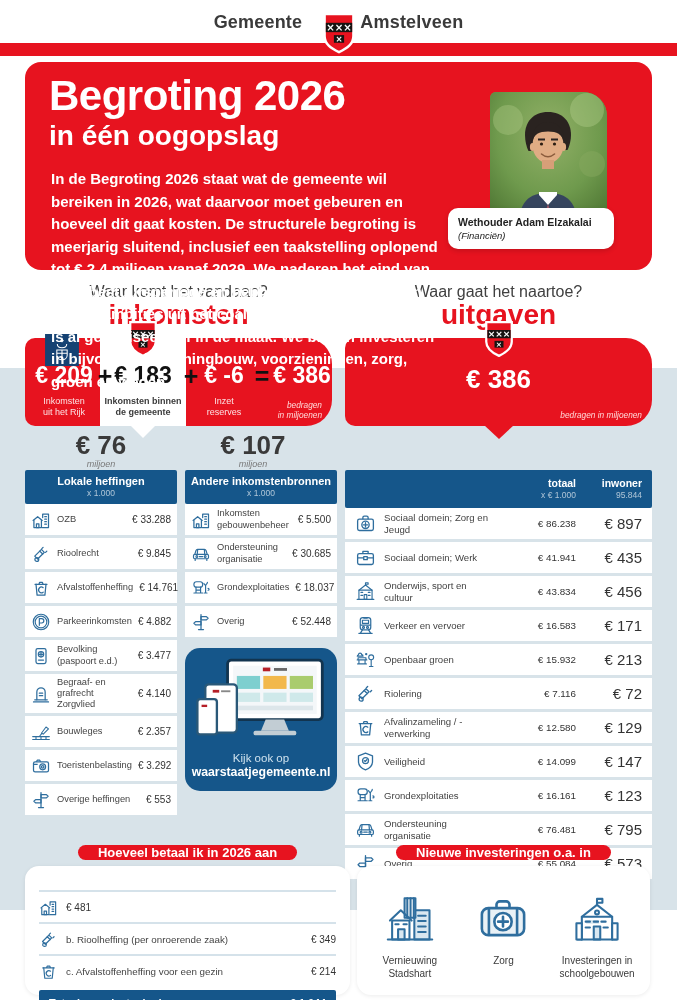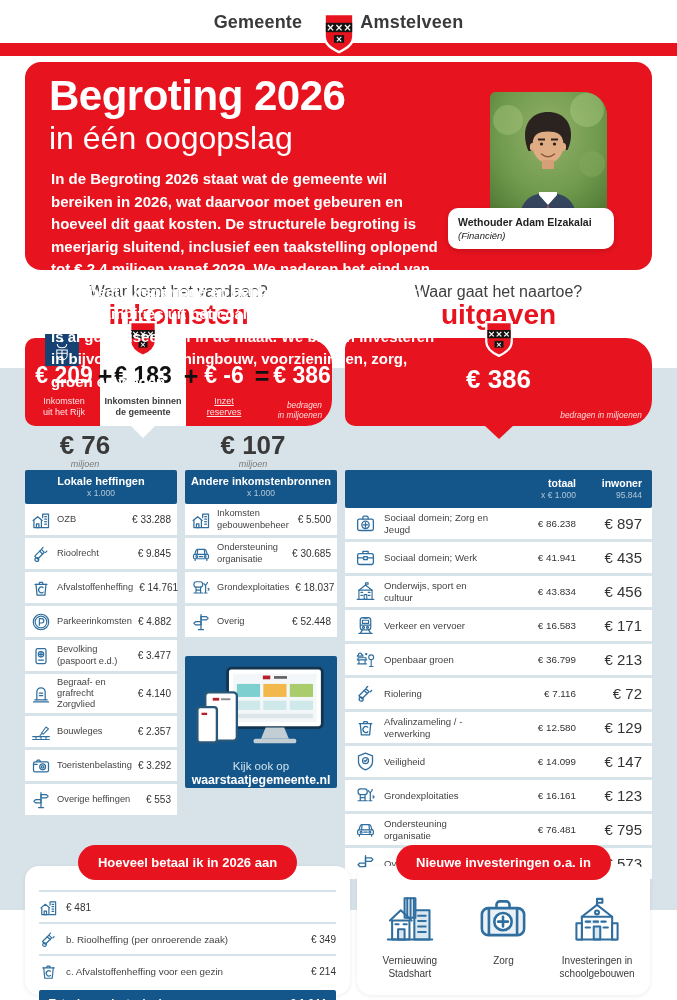--- a/index.html
+++ b/index.html
@@ -17,7 +17,7 @@
   .hero{position:absolute;left:25px;top:62px;width:627px;height:208px;background:#e7131f;
         border-radius:16px;color:#fff;z-index:3;}
   .hero-title{position:absolute;left:24px;top:10px;font-size:42px;font-weight:bold;letter-spacing:-.5px;}
-  .hero-sub{position:absolute;left:24px;top:58px;font-size:32px;font-weight:400;}
+  .hero-sub{position:absolute;left:24px;top:58px;font-size:28px;font-weight:700;}
   .hero-body{position:absolute;left:26px;top:106px;width:390px;font-size:15px;font-weight:bold;line-height:1.5;}
   .photo{position:absolute;left:465px;top:30px;width:117px;height:140px;border-radius:6px 24px 6px 6px;
          overflow:hidden;background:#6f9a4d;}

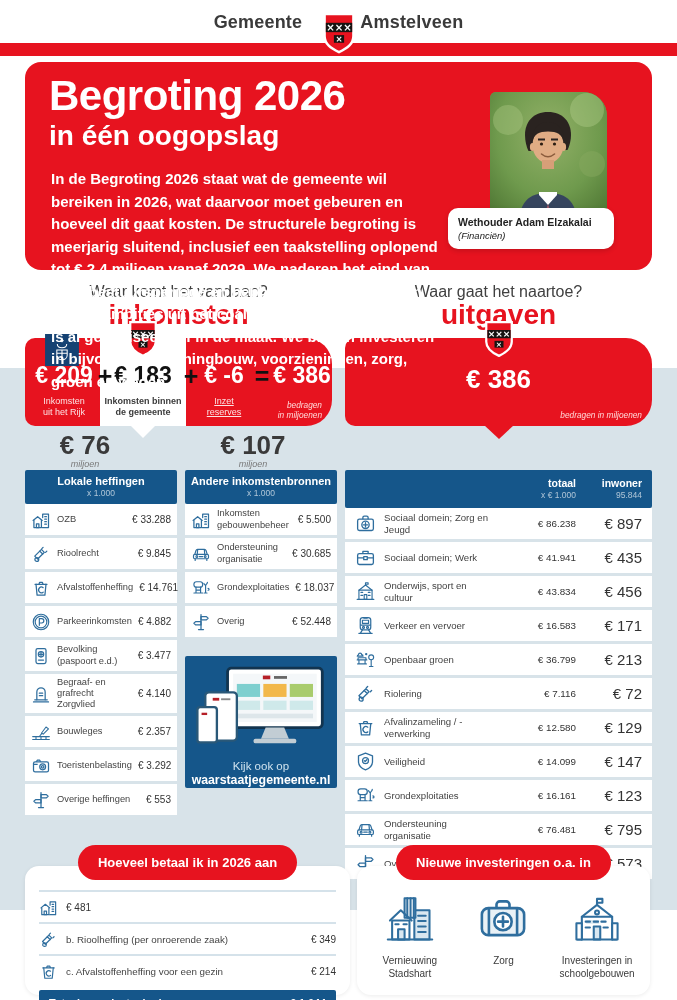--- a/index.html
+++ b/index.html
@@ -379,7 +379,7 @@
 uit het Rijk</span>
     <span class="lbl dark" style="left:78px;width:80px;">Inkomsten binnen
 de gemeente</span>
-    <span class="lbl" style="left:174px;width:50px;text-decoration:underline;">Inzet
+    <span class="lbl" style="left:174px;width:50px;">Inzet
 reserves</span>
     <span class="note">bedragen
 in miljoenen</span>

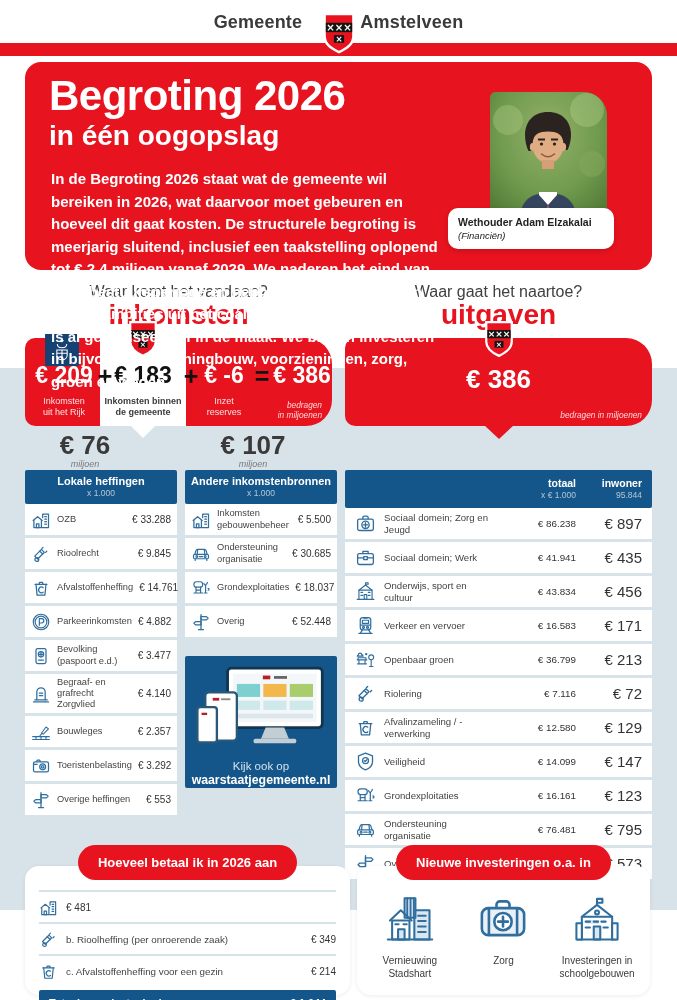--- a/index.html
+++ b/index.html
@@ -396,7 +396,7 @@
       <use href="#sh-amstelveen"></use>
     </svg>
 
-  <div class="subamt" style="left:42px;">
+  <div class="subamt" style="left:58px;">
     <div class="v">€ 76</div>
     <div class="u">miljoen</div>
   </div>

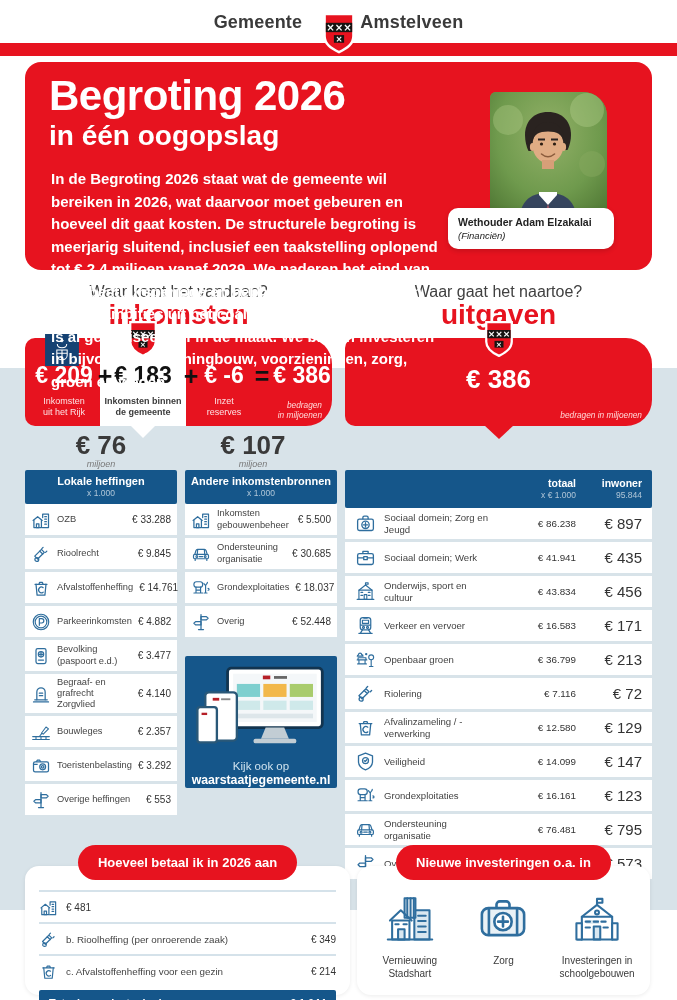--- a/index.html
+++ b/index.html
@@ -606,7 +606,7 @@
             <use href="#i-bench"></use>
           </svg>
           <span class="l">Openbaar groen</span>
-          <span class="v1">€ 36.799</span>
+          <span class="v1">€ 15.932</span>
           <span class="v2">€ 213</span>
         </div>
 

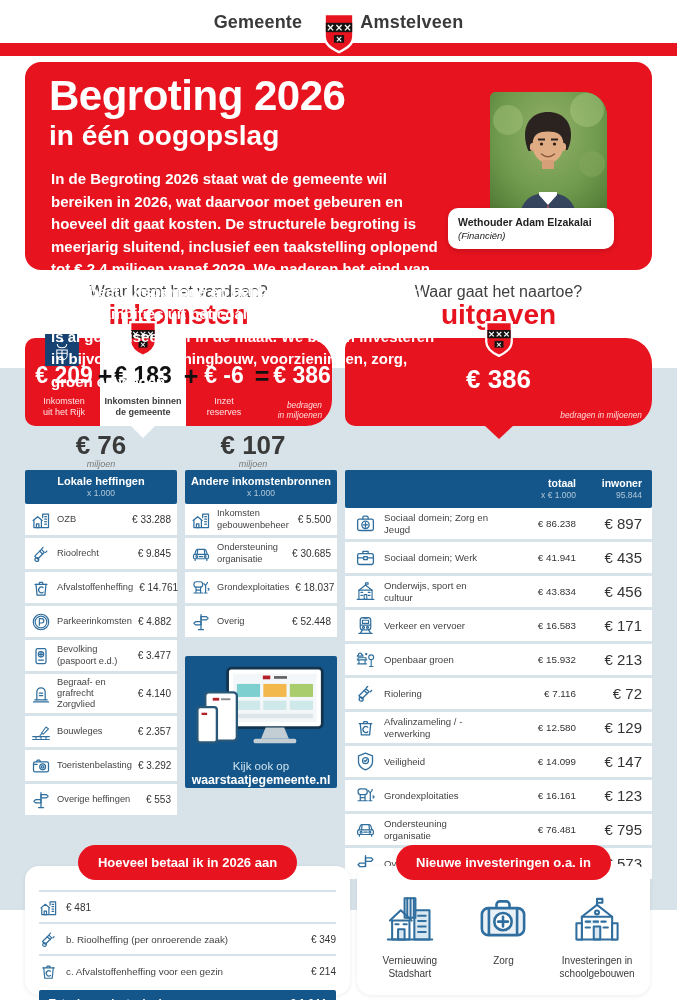--- a/index.html
+++ b/index.html
@@ -85,7 +85,7 @@
   .rrow .v2{width:58px;text-align:right;font-size:15px;color:#333;}
 
   
-  .promo{background:#15568a;border-radius:2px;margin-top:16px;padding:10px 6px 1px;text-align:center;}
+  .promo{background:#15568a;border-radius:15px;margin-top:8px;padding:10px 6px 12px;text-align:center;}
   .promo .l1{color:#cfe2ee;font-size:11.5px;margin-top:4px;}
   .promo .l2{color:#fff;font-size:12.3px;font-weight:bold;margin-top:1px;}
 

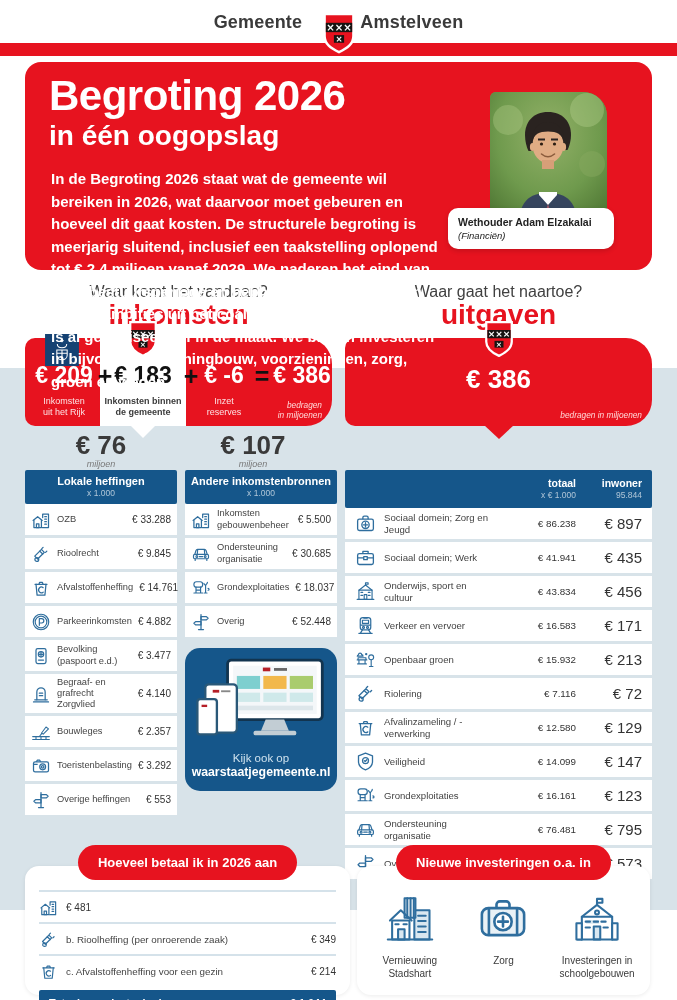--- a/index.html
+++ b/index.html
@@ -93,7 +93,7 @@
   .pill-wrap{position:absolute;top:845px;display:flex;justify-content:center;z-index:6;}
   .pw-left{left:25px;width:325px;} .pw-right{left:357px;width:293px;}
   .pill{background:#e7131f;color:#fff;font-size:13px;font-weight:bold;border-radius:20px;
-        padding:10px 20px;white-space:nowrap;}
+        padding:0 20px;white-space:nowrap;}
   .bcard{position:absolute;top:866px;background:#fff;border-radius:14px;z-index:5;
          box-shadow:0 1px 4px rgba(0,0,0,.08);}
   .bc-left{left:25px;width:325px;height:129px;padding-top:24px;box-sizing:border-box;}

